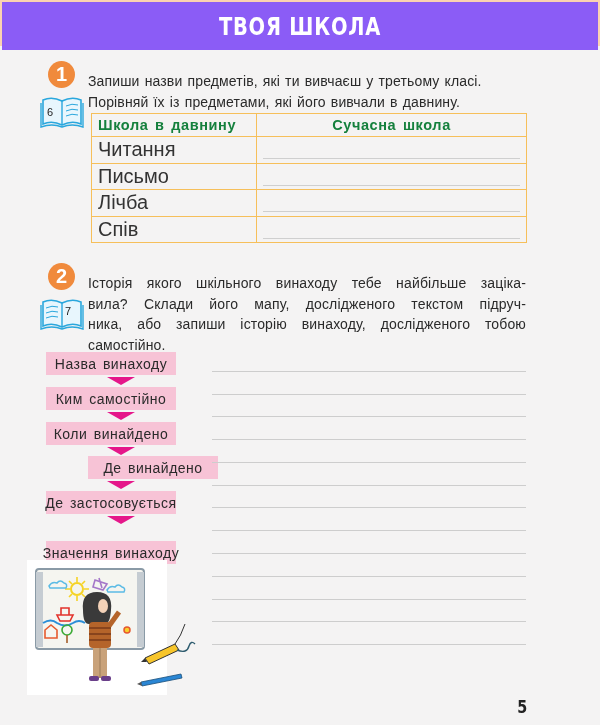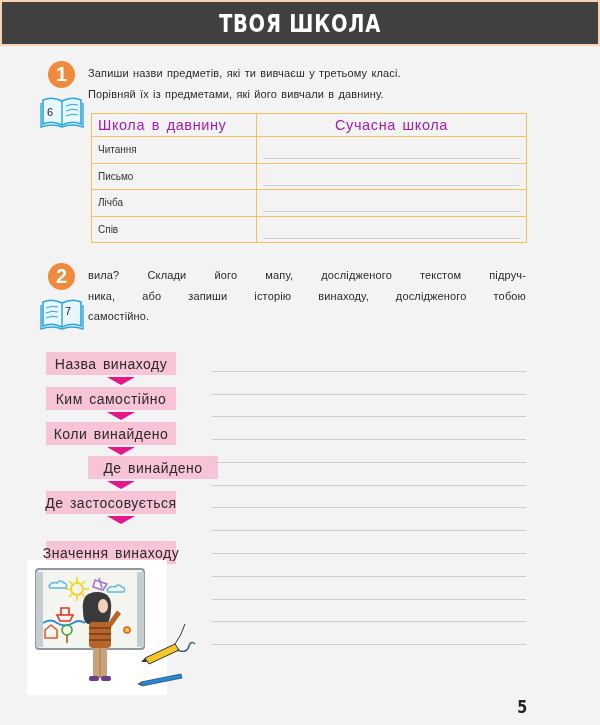--- a/index.html
+++ b/index.html
@@ -14,8 +14,8 @@
       background:#fbd2b1;
     }
     .banner-inner {
-      position:absolute; left:2px; top:2px; width:596px; height:42px;
-      background:#404040;
+      position:absolute; left:2px; top:2px; width:596px; height:48px;
+      background:#8b5cf6;
       display:flex; align-items:center; justify-content:center;
     }
     .banner-title {

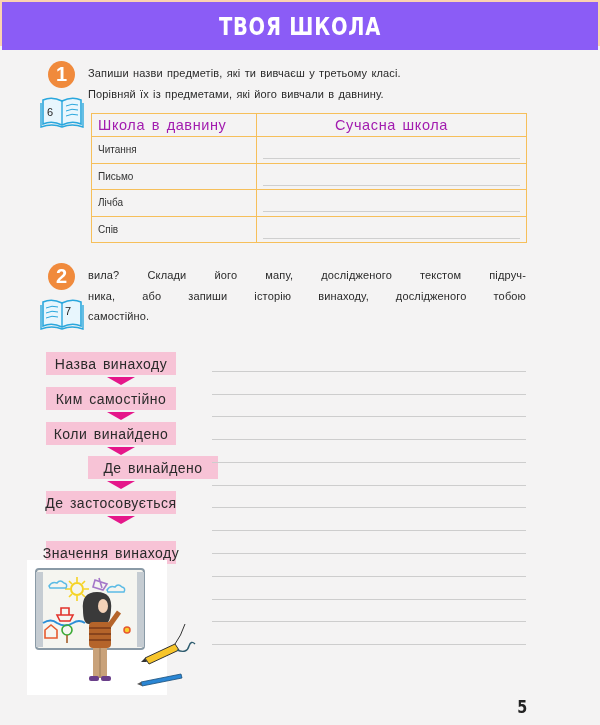--- a/index.html
+++ b/index.html
@@ -30,8 +30,8 @@
     }
     .book-icon { position:absolute; width:46px; height:36px; }
     .task-text {
-      position:absolute; font-size:11px; line-height:20.5px; color:#2a2a2a;
-      letter-spacing:0.15px; word-spacing:1px;
+      position:absolute; font-size:14px; line-height:20.5px; color:#2a2a2a;
+      letter-spacing:0.15px; word-spacing:1px;margin-top:8px;
     }
     .task-text .line { display:block; white-space:nowrap; }
     .task2 .line { text-align:justify; text-align-last:justify; }

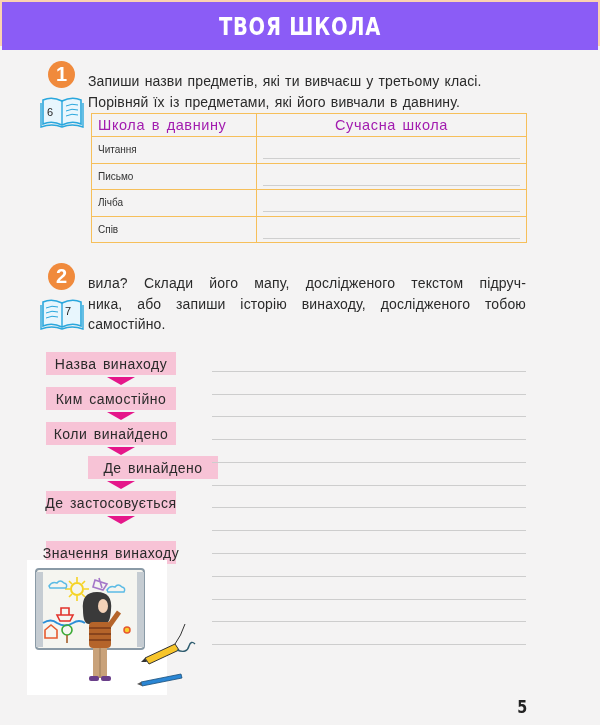--- a/index.html
+++ b/index.html
@@ -45,8 +45,8 @@
       border:1.5px solid #f6bf5a; padding:0; font-size:14px;
     }
     table.subjects th {
-      height:22px; font-weight:normal; font-size:14.5px; letter-spacing:0.6px;
-      word-spacing:2px; color:#a21caf;
+      height:22px; font-weight:bold; font-size:14.5px; letter-spacing:0.6px;
+      word-spacing:2px; color:#15803d;
     }
     table.subjects th.c1 { width:158px; text-align:left; padding-left:6px; }
     table.subjects td { height:25.5px; }

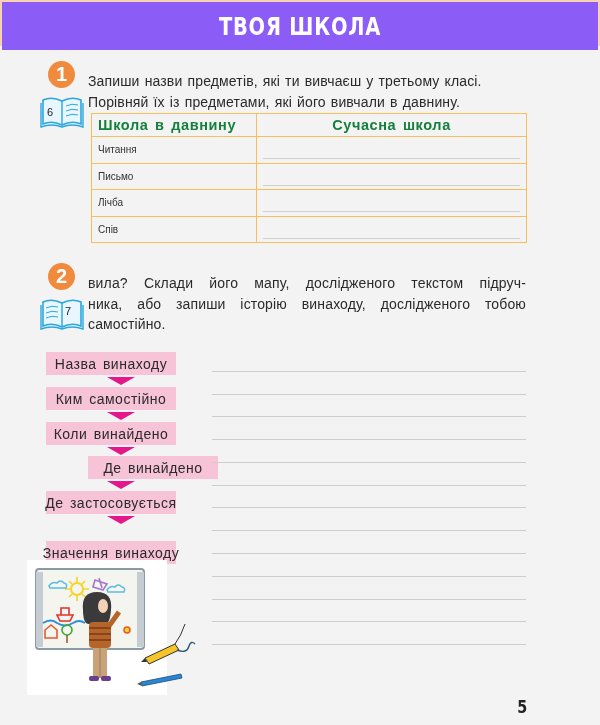--- a/index.html
+++ b/index.html
@@ -50,7 +50,7 @@
     }
     table.subjects th.c1 { width:158px; text-align:left; padding-left:6px; }
     table.subjects td { height:25.5px; }
-    table.subjects td.c1 { padding-left:6px; color:#333; font-size:10px; }
+    table.subjects td.c1 { padding-left:6px; color:#333; font-size:20px; }
     .cell-line { margin:0 6px; border-bottom:1px solid #cfcfcf; height:18px; }
 
     .flow-box {

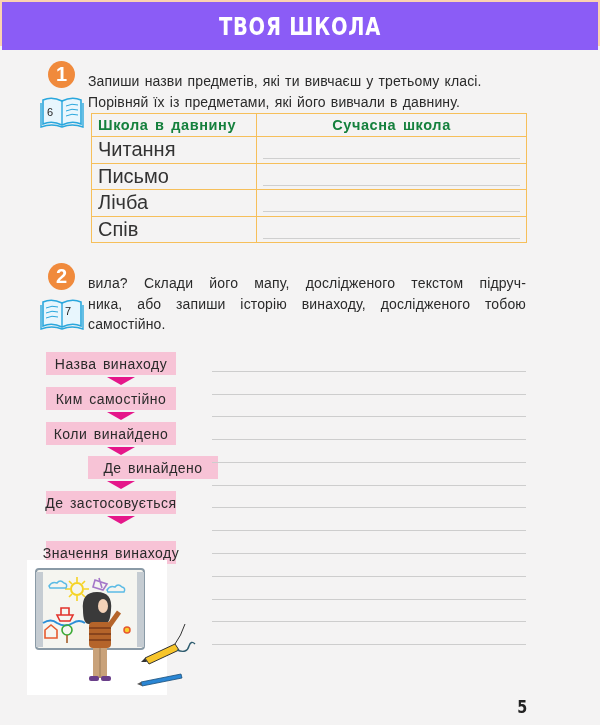--- a/index.html
+++ b/index.html
@@ -144,6 +144,7 @@
   <text x="26" y="21" font-size="11" fill="#222" font-family="Liberation Sans, sans-serif">7</text>
 </svg>
 <div class="task-text task2" style="left:88px; top:265px; width:438px;">
+  <span class="line">Історія якого шкільного винаходу тебе найбільше заціка-</span>
   <span class="line">вила? Склади його мапу, дослідженого текстом підруч-</span>
   <span class="line">ника, або запиши історію винаходу, дослідженого тобою</span>
   <span class="line last">самостійно.</span>

